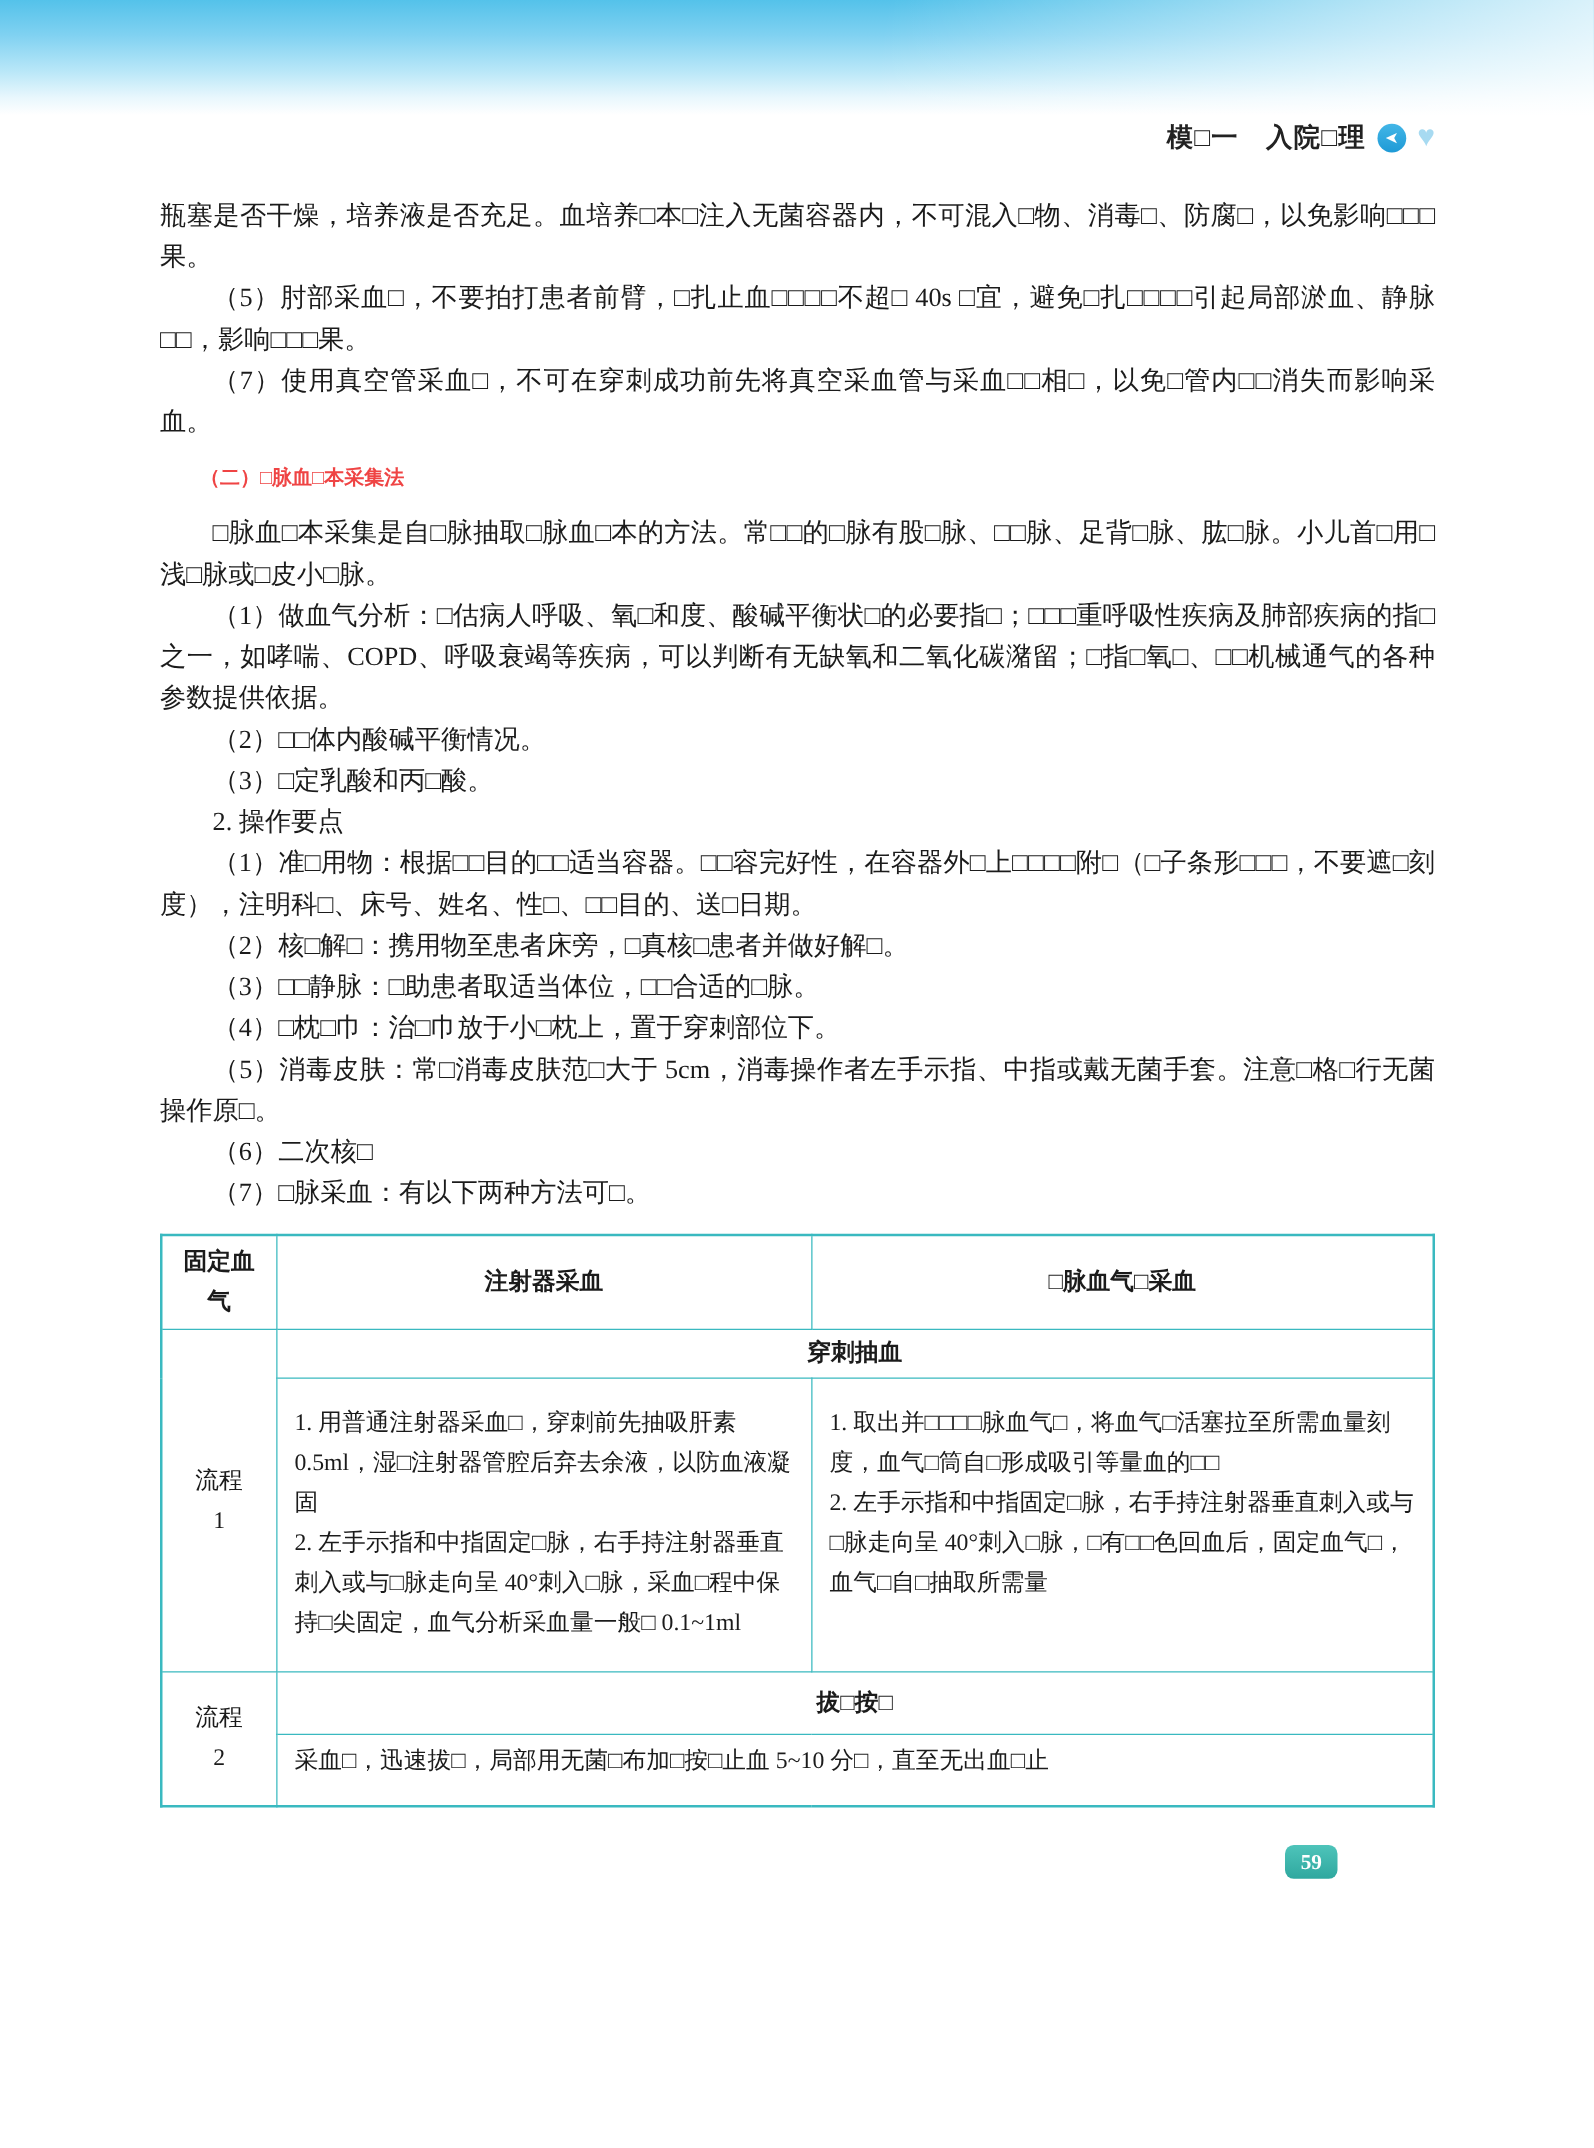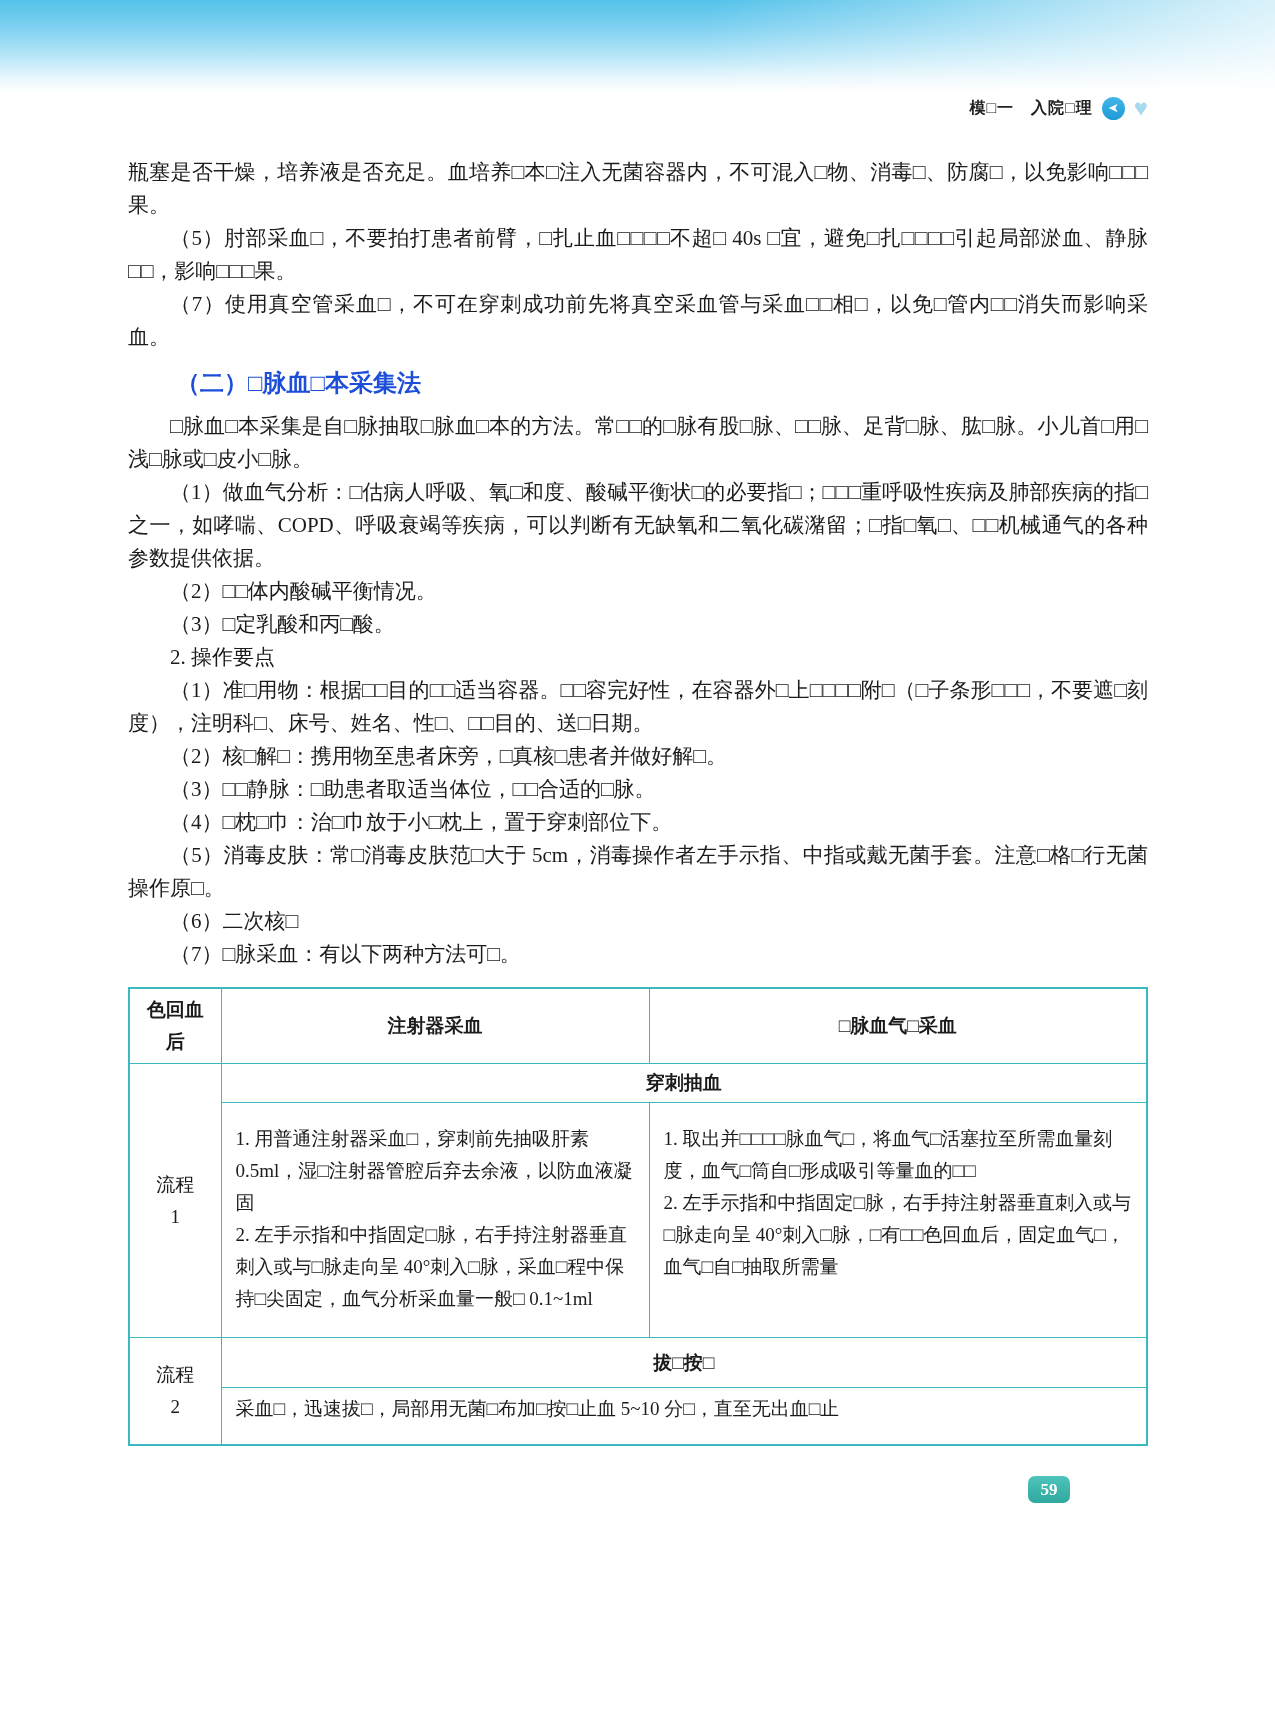--- a/index.html
+++ b/index.html
@@ -23,7 +23,7 @@
   }
   .chapter-title {
     font-family:"Liberation Sans","DejaVu Sans",sans-serif;
-    font-weight:bold; font-size:16px; color:#222; letter-spacing:1px;
+    font-weight:bold; font-size:21px; color:#222; letter-spacing:1px;
   }
   .icon-circle {
     width:23px; height:23px; border-radius:50%;

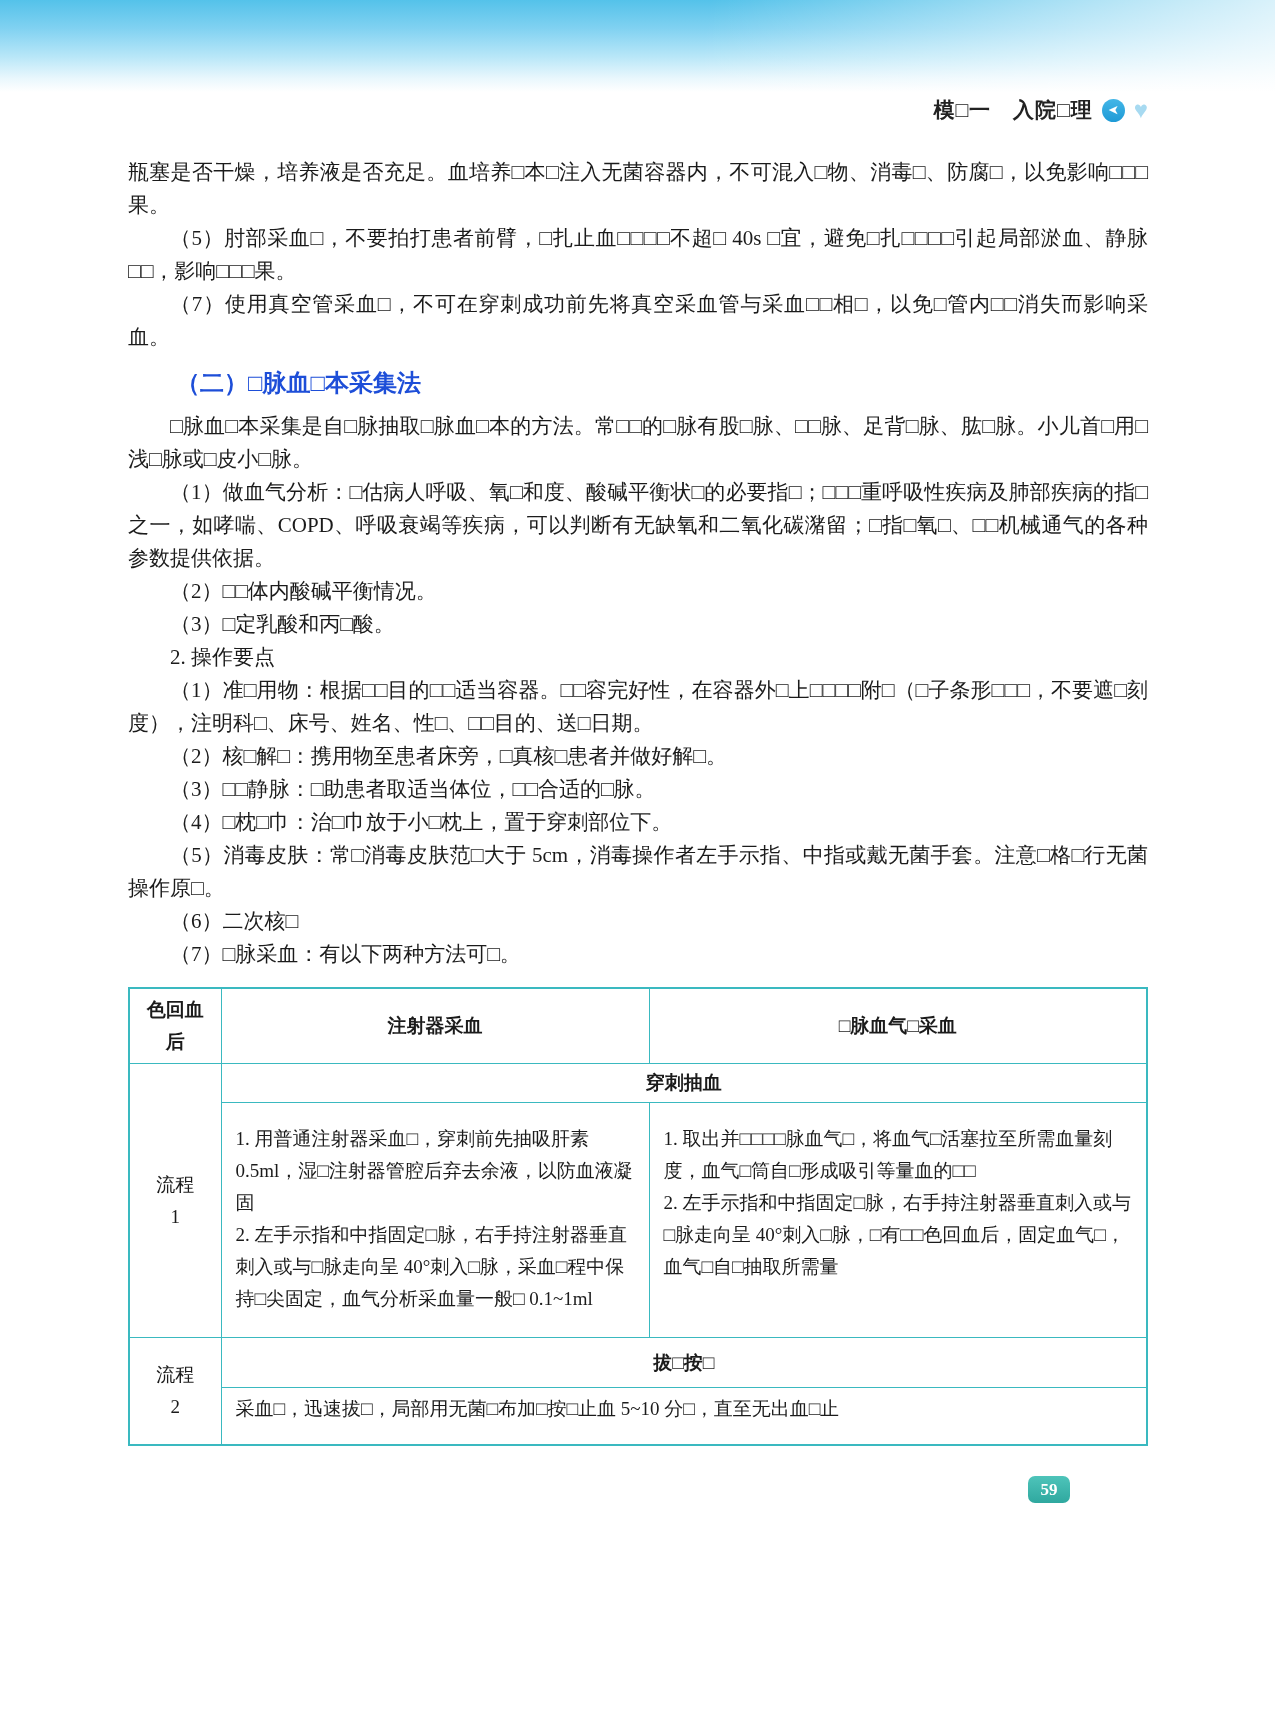--- a/index.html
+++ b/index.html
@@ -42,7 +42,7 @@
   .flush { text-indent:0; }
   .section-heading {
     font-family:"Liberation Sans","DejaVu Sans",sans-serif;
-    color:#1d4ed8; font-weight:bold; font-size:24px;
+    color:#ef4444; font-weight:bold; font-size:16px;
     text-indent:2em; margin:12px 0 10px 0; line-height:34px;
   }
 

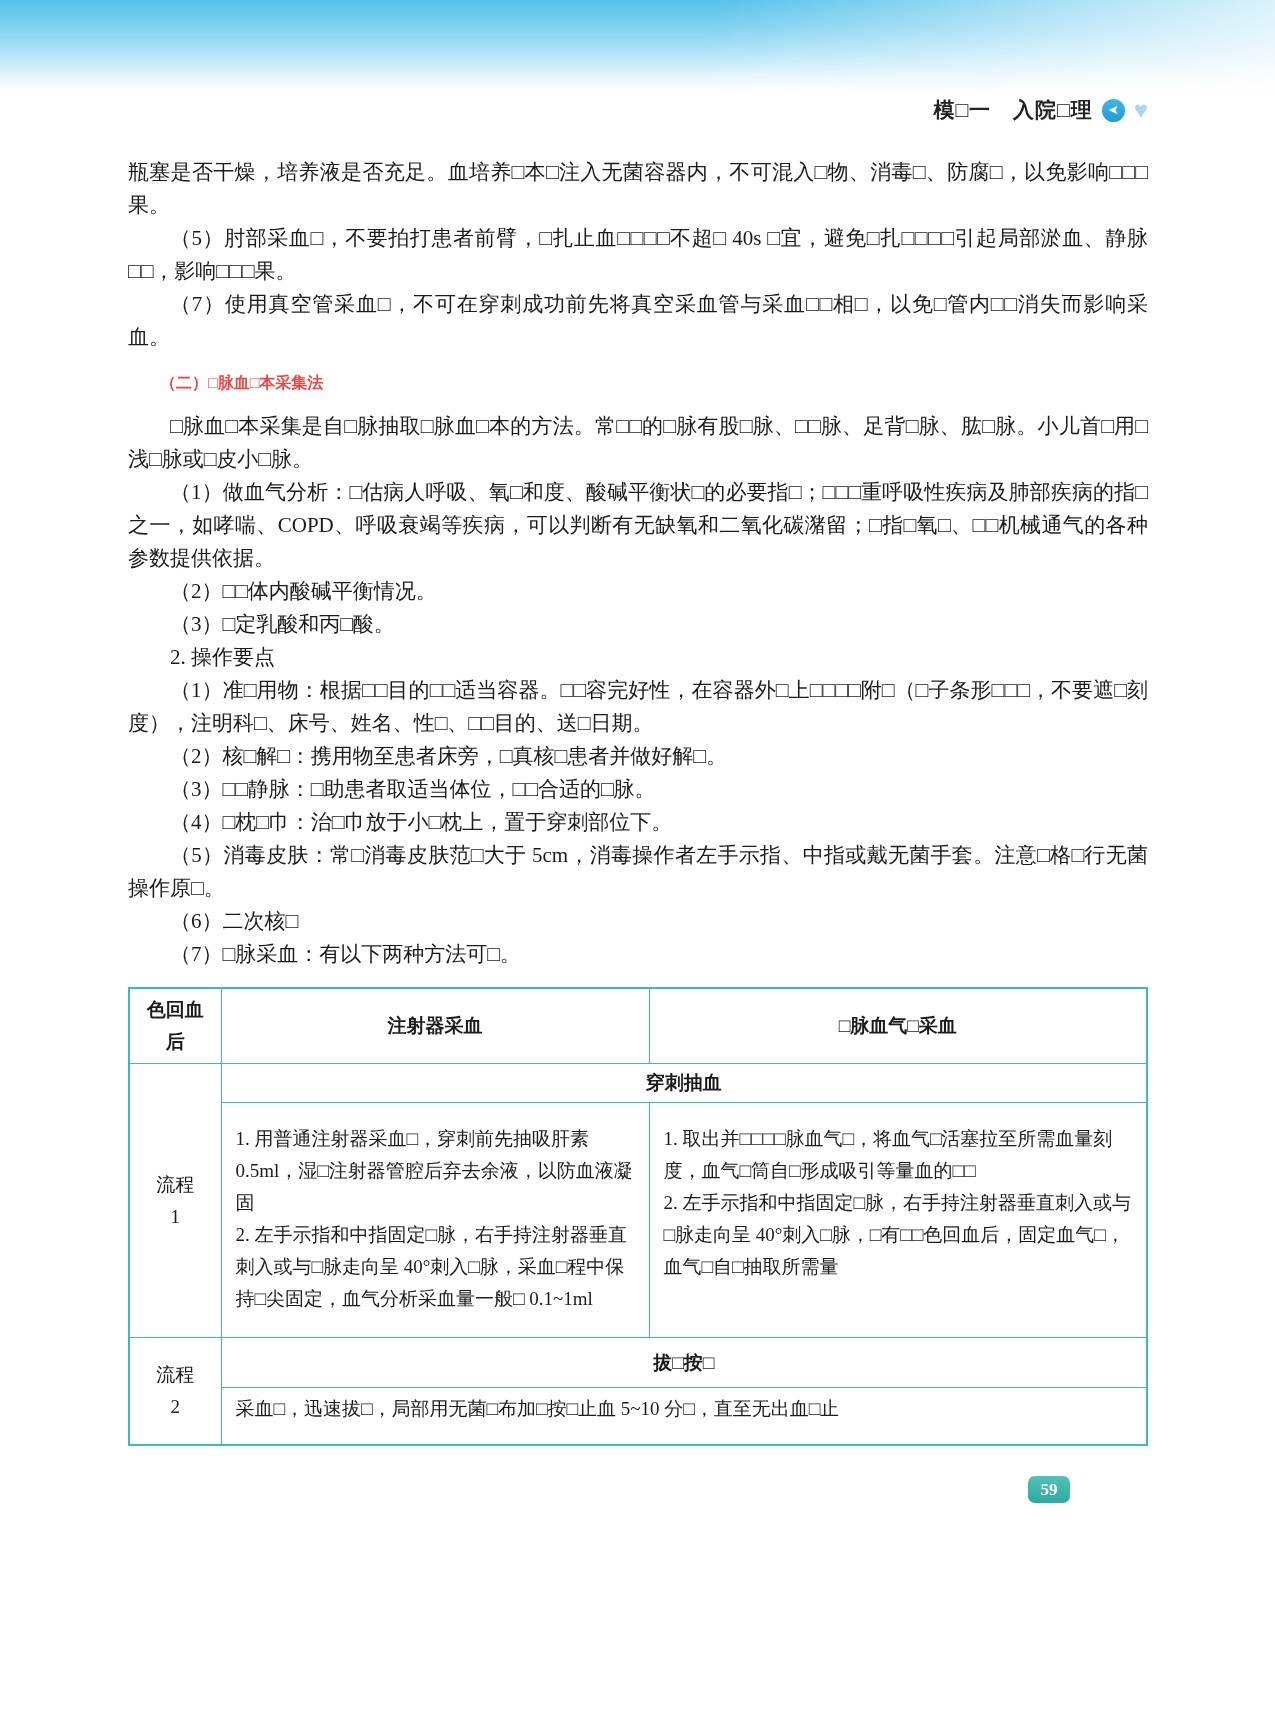--- a/index.html
+++ b/index.html
@@ -117,7 +117,7 @@
       </colgroup>
     <thead>
       <tr>
-        <th>色回血后</th>
+        <th>固定血气</th>
         <th>注射器采血</th>
         <th>□脉血气□采血</th>
       </tr>

